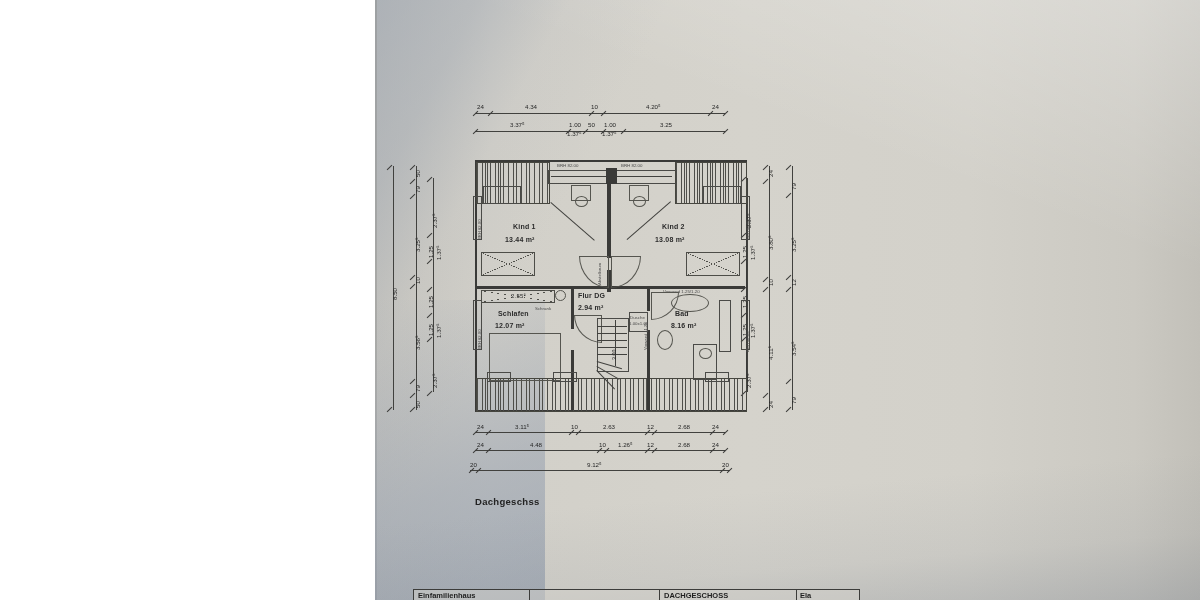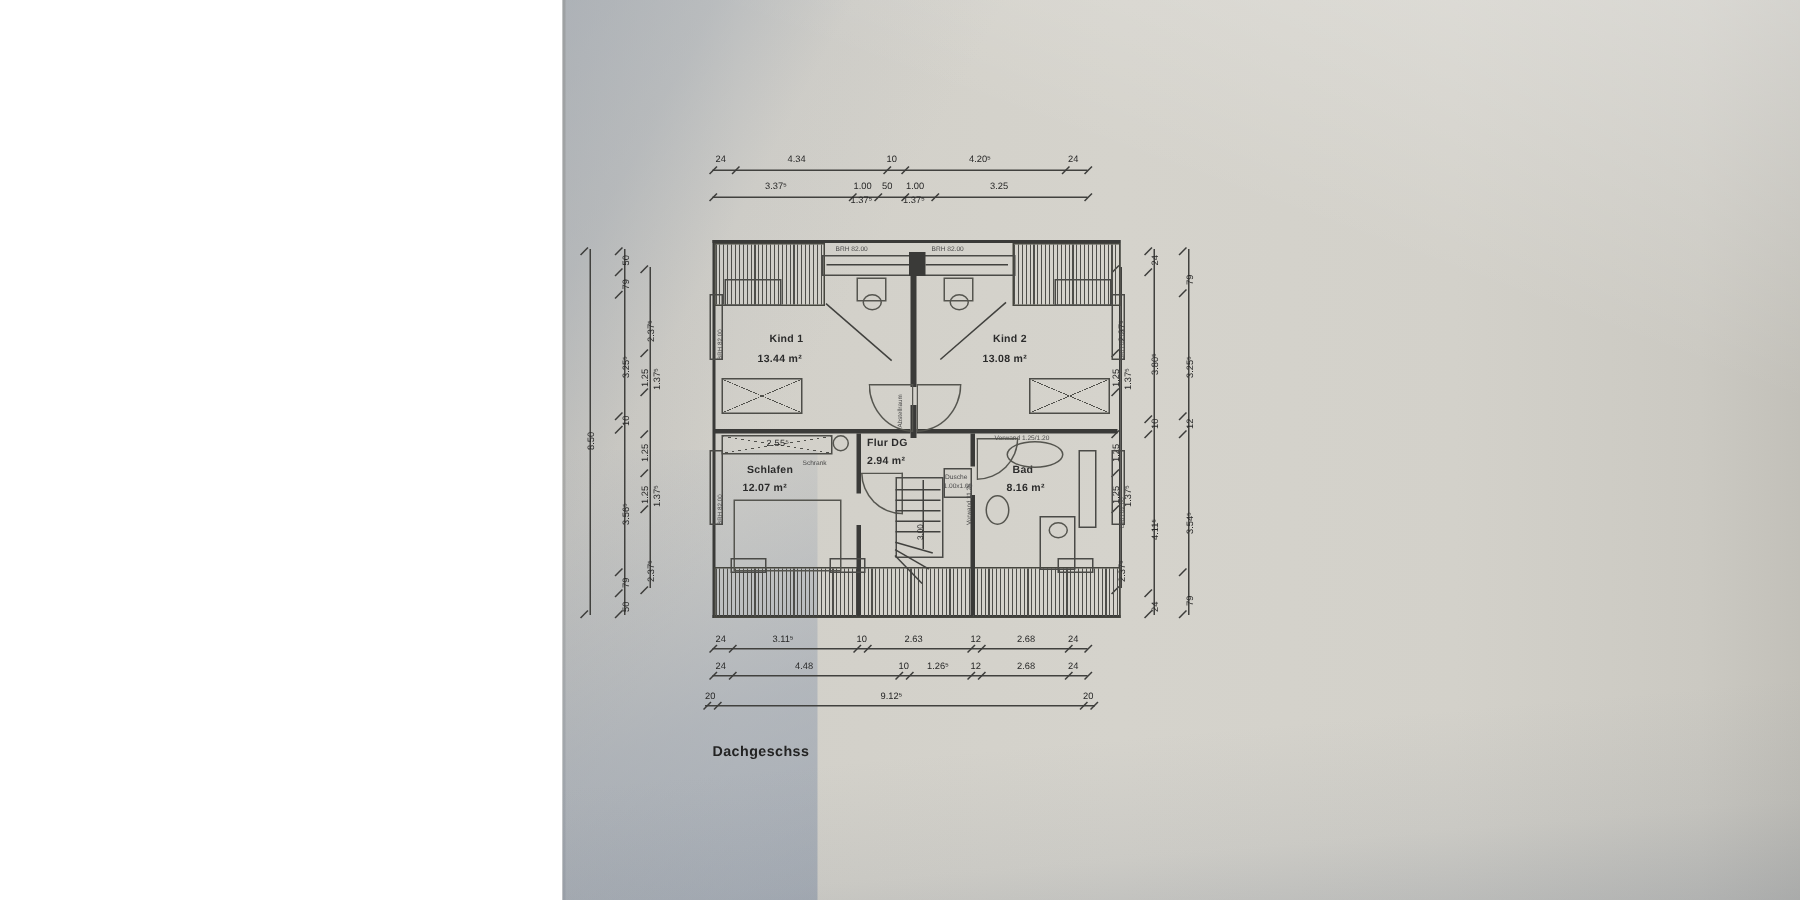--- a/index.html
+++ b/index.html
@@ -320,6 +320,14 @@
     <div id="title" style="left:100px;top:496px;">Dachgeschss</div>
   </div>
 
+  <div id="tblock">
+    <div class="cell" style="left:115px;width:0;"></div>
+    <div class="cell" style="left:245px;width:0;"></div>
+    <div class="cell" style="left:382px;width:0;"></div>
+    <div class="tbtxt" style="left:4px;top:1px;width:108px;">Einfamilienhaus</div>
+    <div class="tbtxt" style="left:250px;top:1px;width:128px;">DACHGESCHOSS</div>
+    <div class="tbtxt" style="left:386px;top:1px;width:55px;">Ela</div>
+  </div>
 </div>
 
 </body></html>

